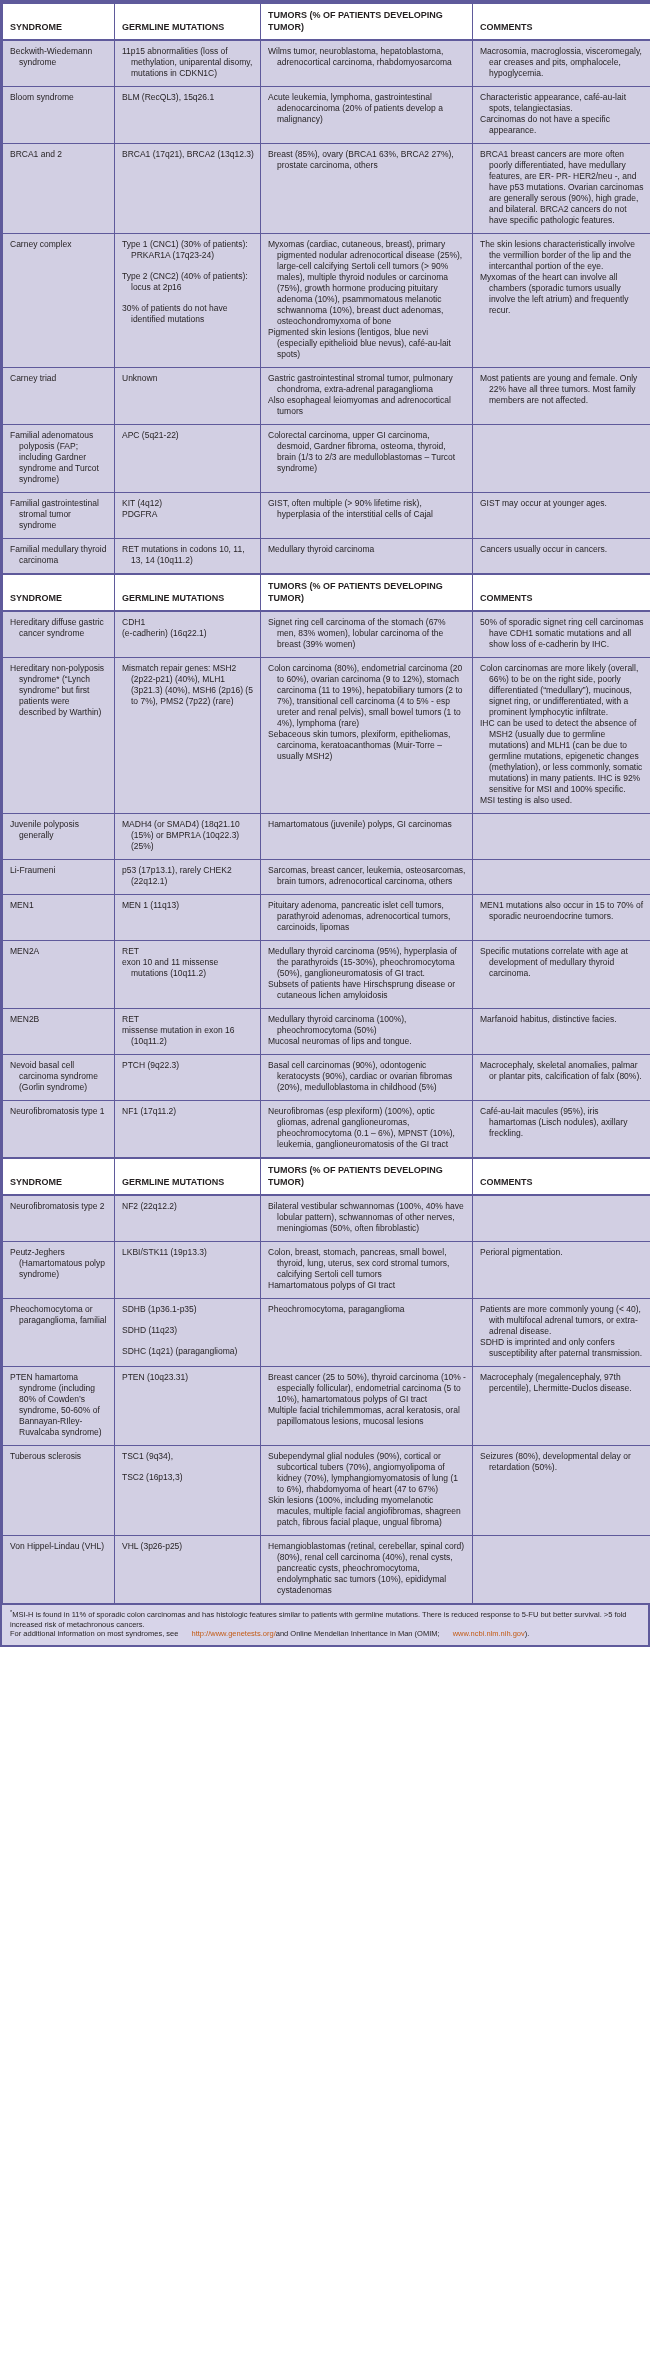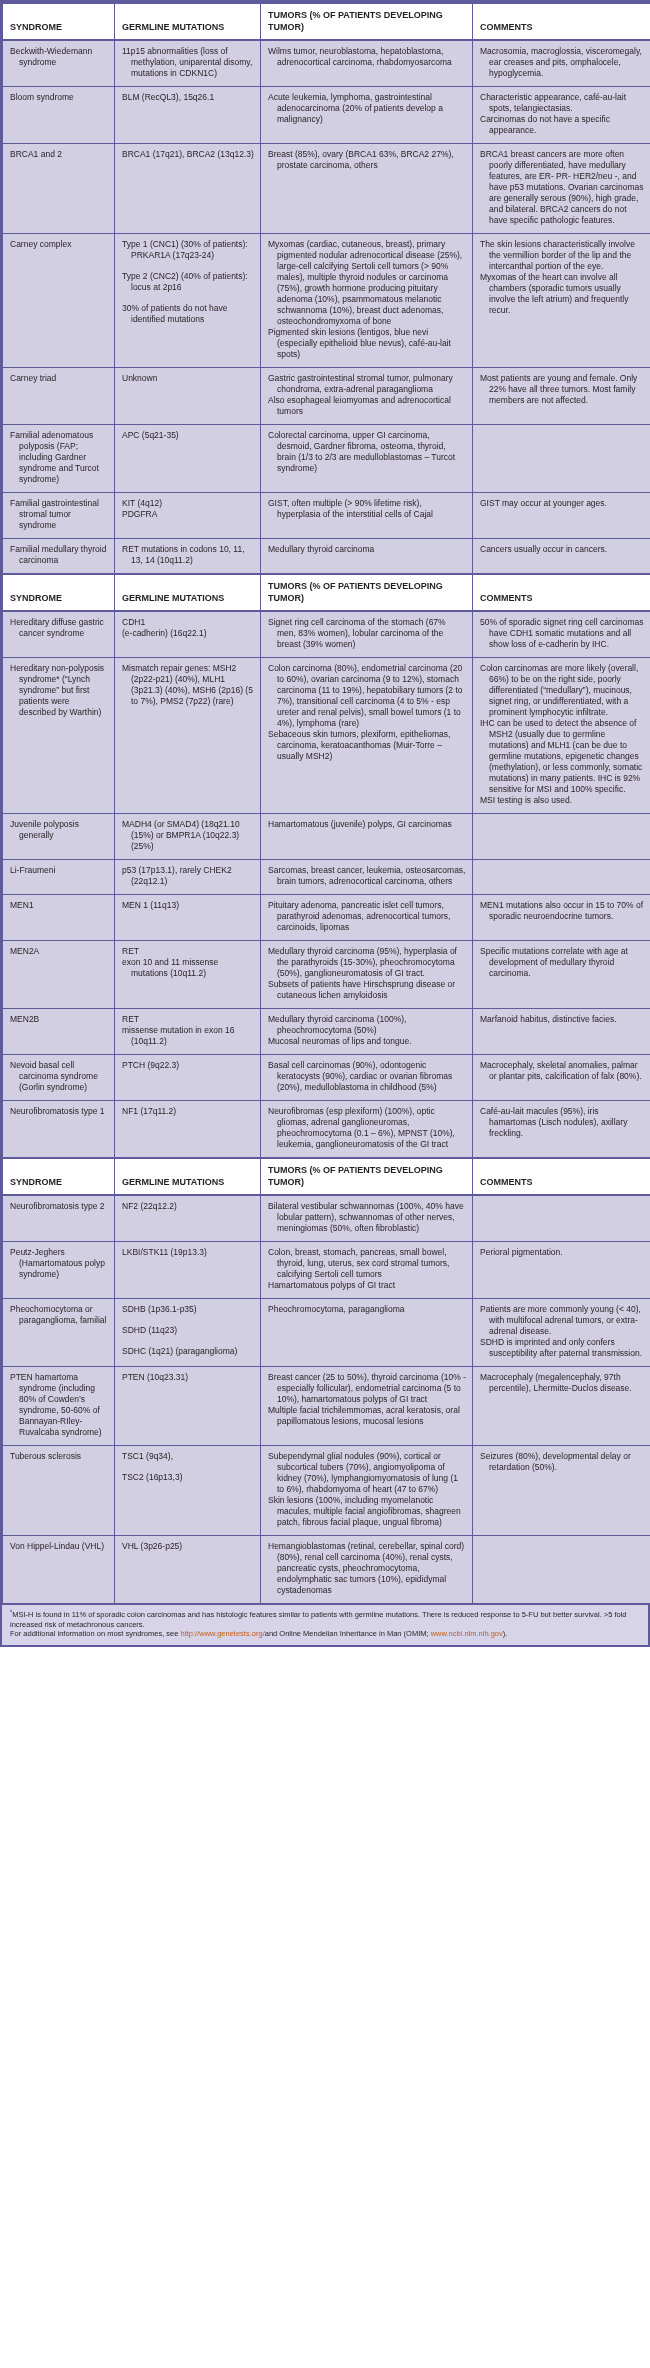--- a/index.html
+++ b/index.html
@@ -145,7 +145,7 @@
             <div class="para">Familial adenomatous polyposis (FAP; including Gardner syndrome and Turcot syndrome)</div>
           </td>
           <td>
-            <div class="para">APC (5q21-35)</div>
+            <div class="para">APC (5q21-22)</div>
           </td>
           <td>
             <div class="para">Colorectal carcinoma, upper GI carcinoma, desmoid, Gardner fibroma, osteoma, thyroid, brain (1/3 to 2/3 are medulloblastomas – Turcot syndrome)</div>

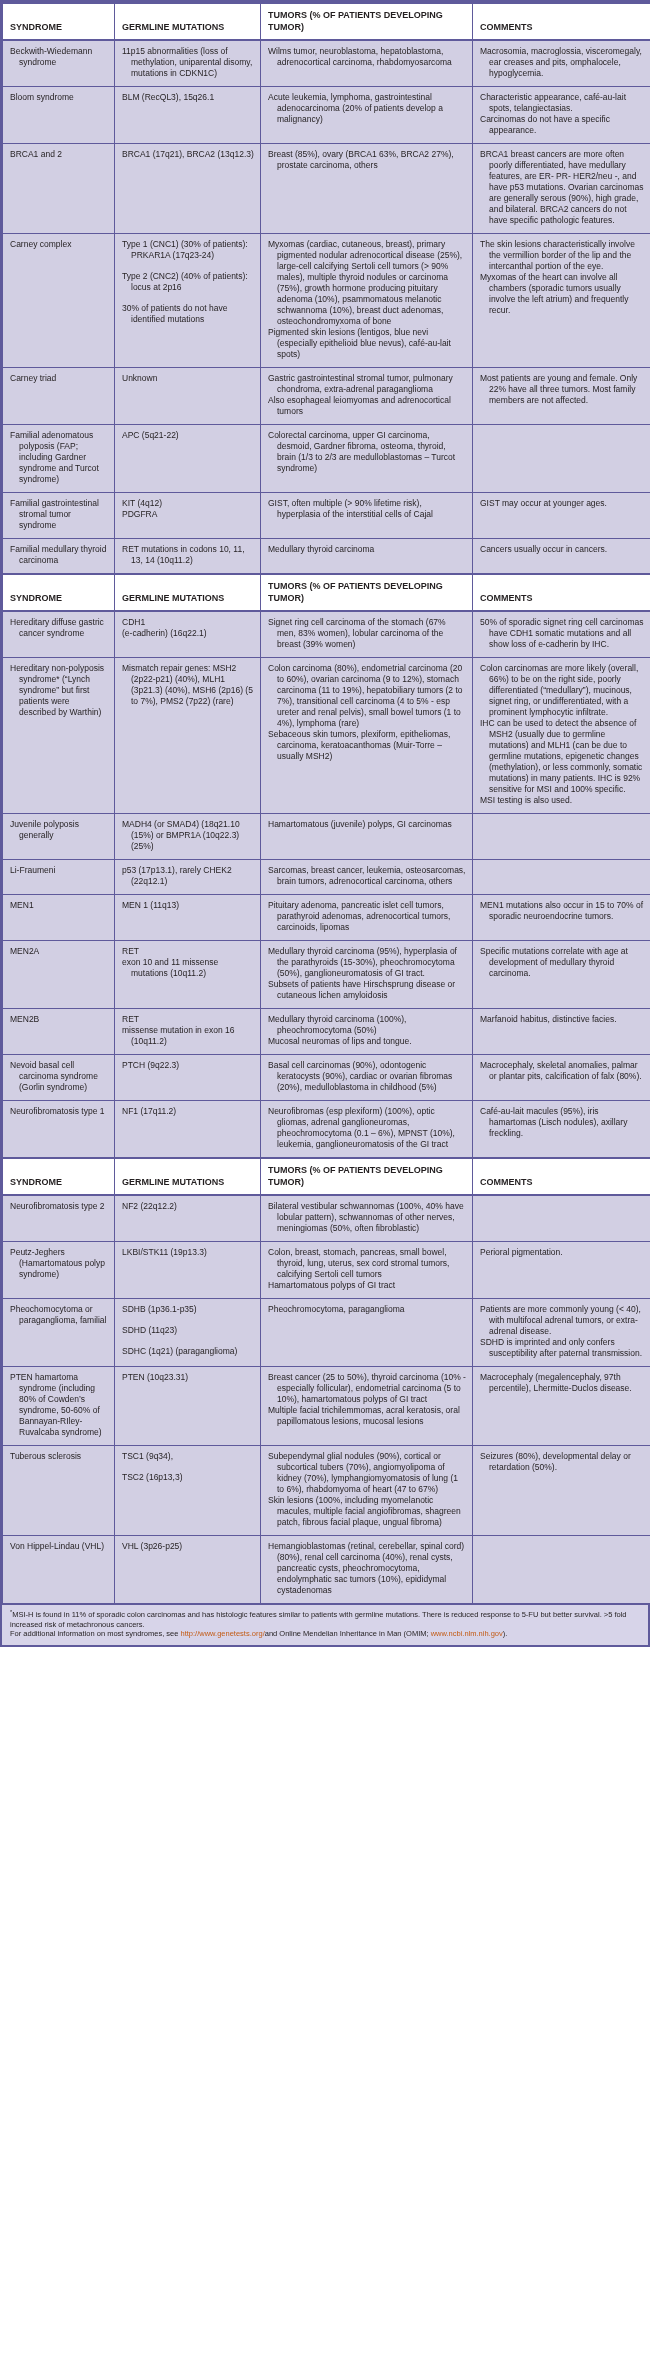--- a/index.html
+++ b/index.html
@@ -41,7 +41,7 @@
     font-size:7.5px;line-height:9.5px;
   }
   .fn-line{margin:0;}
-  .fn-link{color:var(--link);text-decoration:none;cursor:pointer;}
+  .fn-link{color:var(--link);text-decoration:none;cursor:pointer;margin-left:11px;}
   sup{font-size:5.5px;line-height:0;}
 </style>
 </head>

